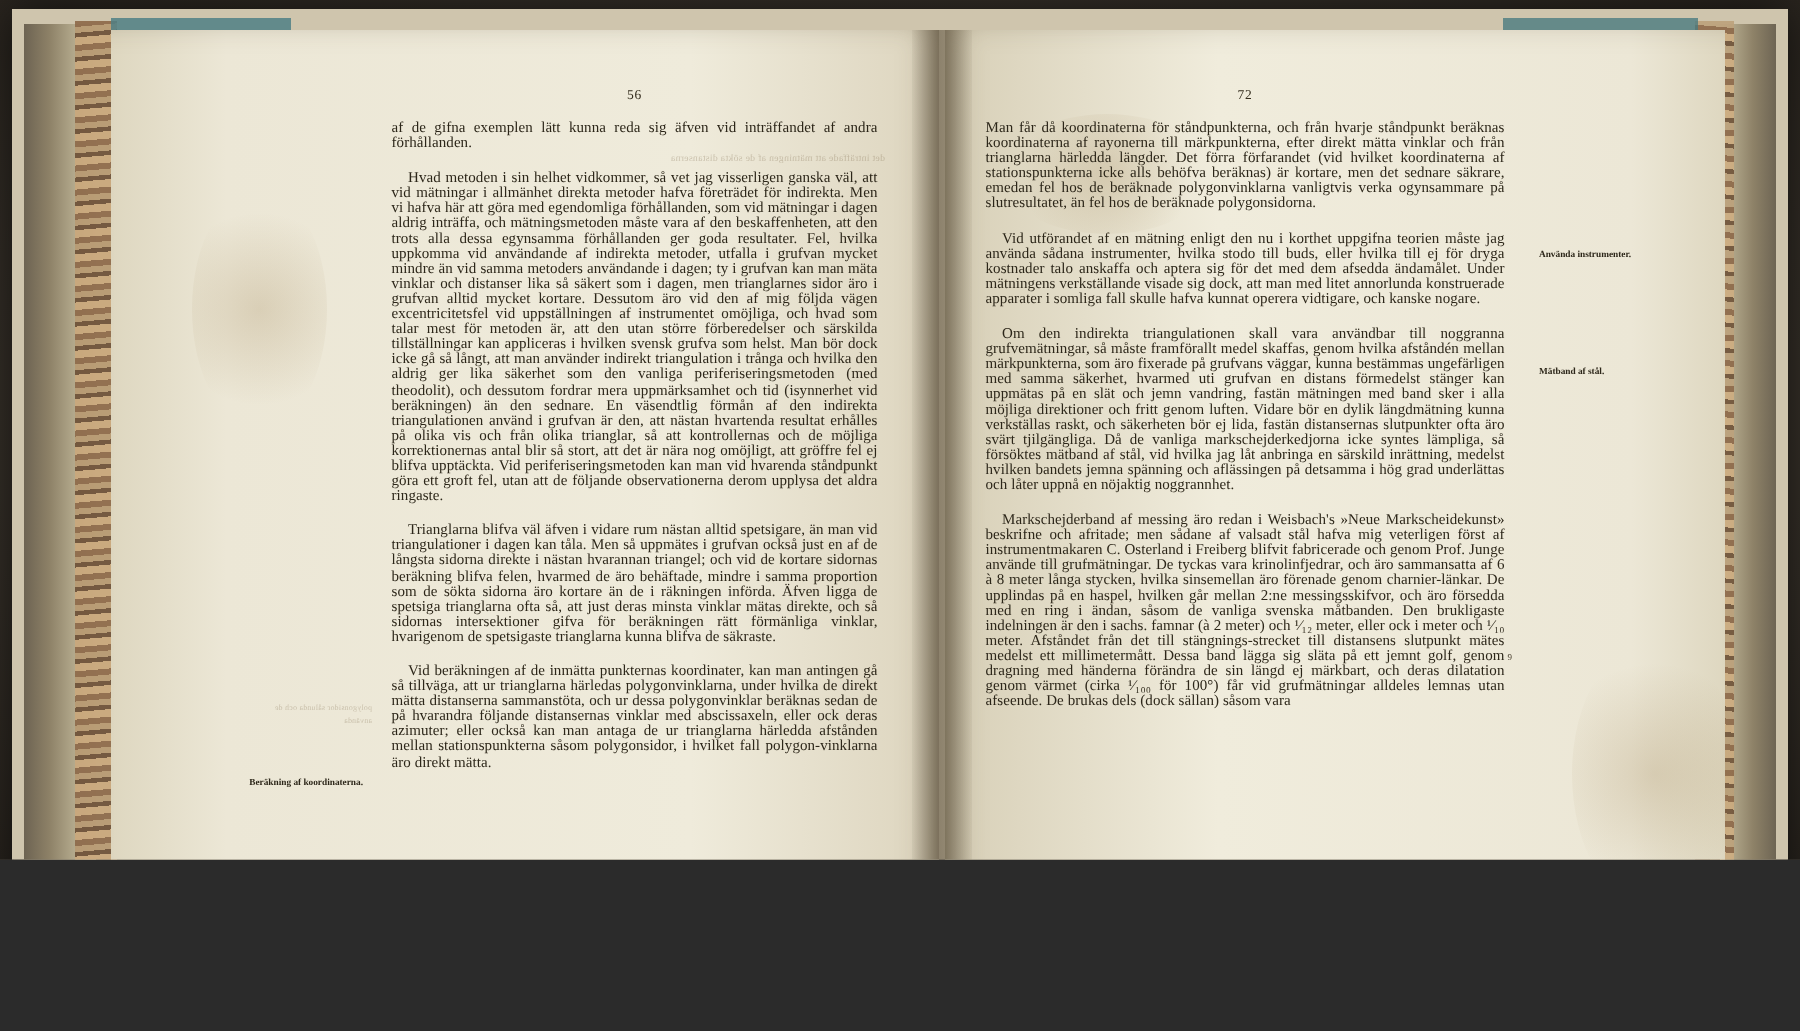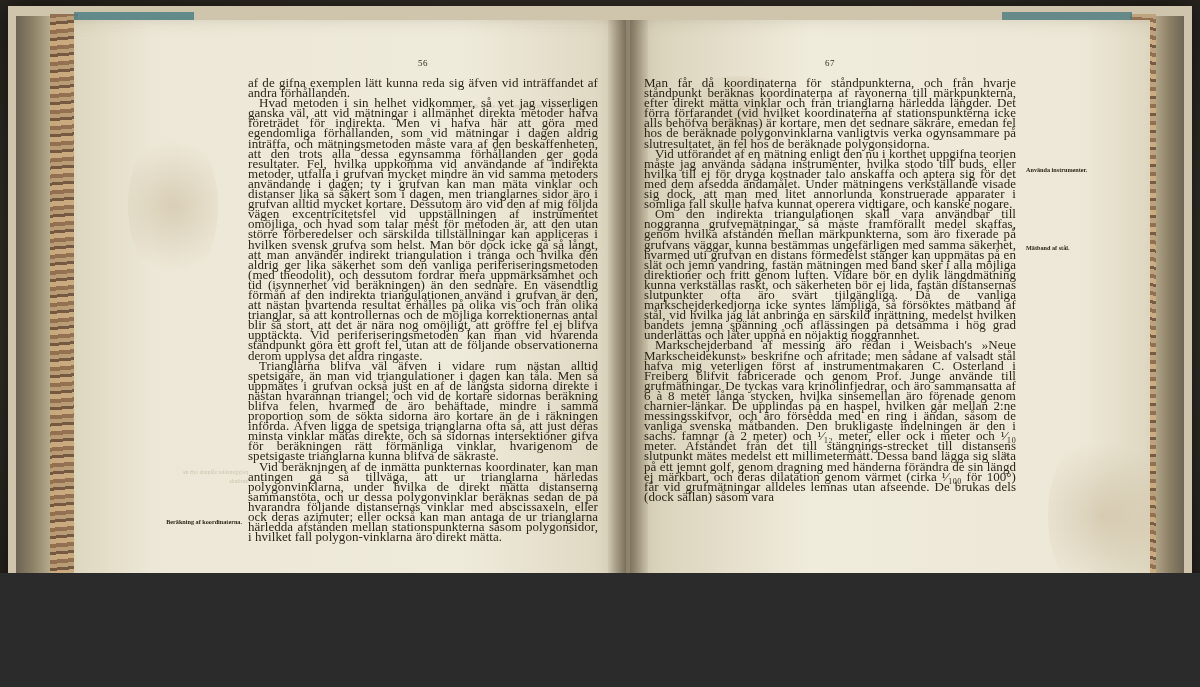--- a/index.html
+++ b/index.html
@@ -244,7 +244,7 @@
     <div class="margin-note mn-left" style="top:512px;">Beräkning af koordinaterna.</div>
 
     <div class="page right">
-      <div class="folio">67</div>
+      <div class="folio">72</div>
       <p class="body noindent">Man får då koordinaterna för ståndpunkterna, och från hvarje ståndpunkt beräknas koordinaterna af rayonerna till märkpunkterna, efter direkt mätta vinklar och från trianglarna härledda längder. Det förra förfarandet (vid hvilket koordinaterna af stationspunkterna icke alls behöfva beräknas) är kortare, men det sednare säkrare, emedan fel hos de beräknade polygonvinklarna vanligtvis verka ogynsammare på slutresultatet, än fel hos de beräknade polygonsidorna.</p>
       <p class="body">Vid utförandet af en mätning enligt den nu i korthet uppgifna teorien måste jag använda sådana instrumenter, hvilka stodo till buds, eller hvilka till ej för dryga kostnader talo anskaffa och aptera sig för det med dem afsedda ändamålet. Under mätningens verkställande visade sig dock, att man med litet annorlunda konstruerade apparater i somliga fall skulle hafva kunnat operera vidtigare, och kanske nogare.</p>
       <p class="body">Om den indirekta triangulationen skall vara användbar till noggranna grufvemätningar, så måste framförallt medel skaffas, genom hvilka afståndén mellan märkpunkterna, som äro fixerade på grufvans väggar, kunna bestämmas ungefärligen med samma säkerhet, hvarmed uti grufvan en distans förmedelst stänger kan uppmätas på en slät och jemn vandring, fastän mätningen med band sker i alla möjliga direktioner och fritt genom luften. Vidare bör en dylik längdmätning kunna verkställas raskt, och säkerheten bör ej lida, fastän distansernas slutpunkter ofta äro svärt tjilgängliga. Då de vanliga markschejderkedjorna icke syntes lämpliga, så försöktes mätband af stål, vid hvilka jag låt anbringa en särskild inrättning, medelst hvilken bandets jemna spänning och aflässingen på detsamma i hög grad underlättas och låter uppnå en nöjaktig noggrannhet.</p>

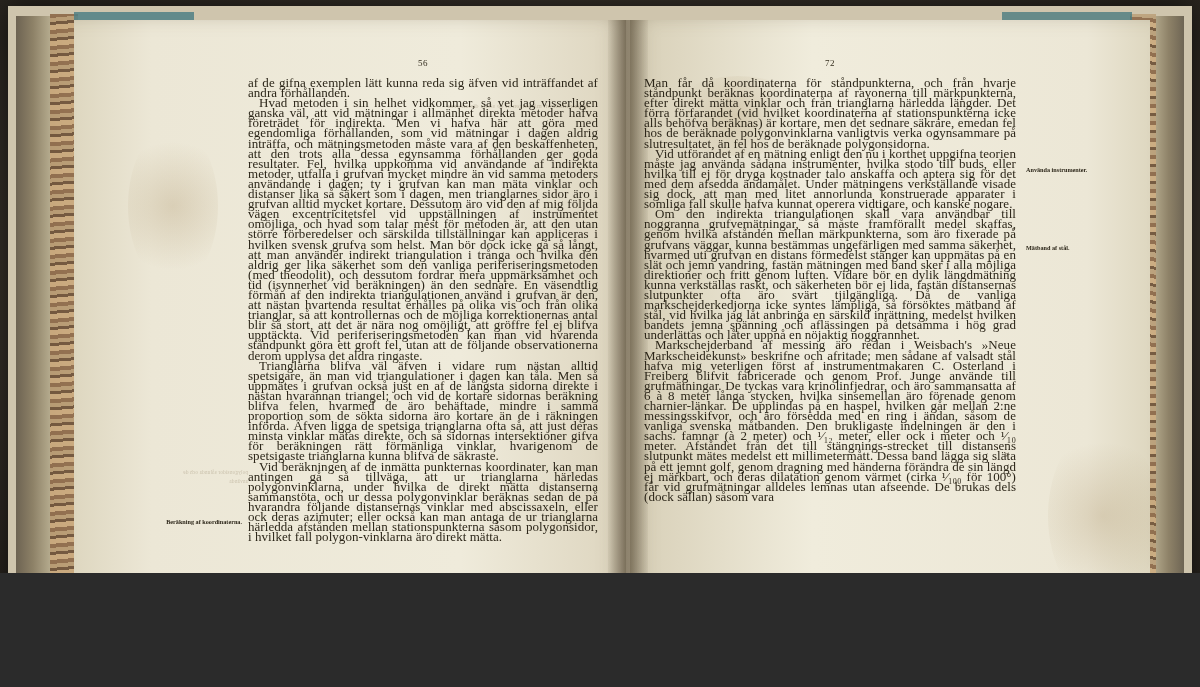--- a/index.html
+++ b/index.html
@@ -151,8 +151,8 @@
   .page.right .folio { text-align: center; }
 
   p.body {
-    margin: 0;
-    font-size: 13px;
+    margin: 13px;
+    font-size: 10px;
     line-height: 10.1px;
     text-align: justify;
     text-indent: 11px;

